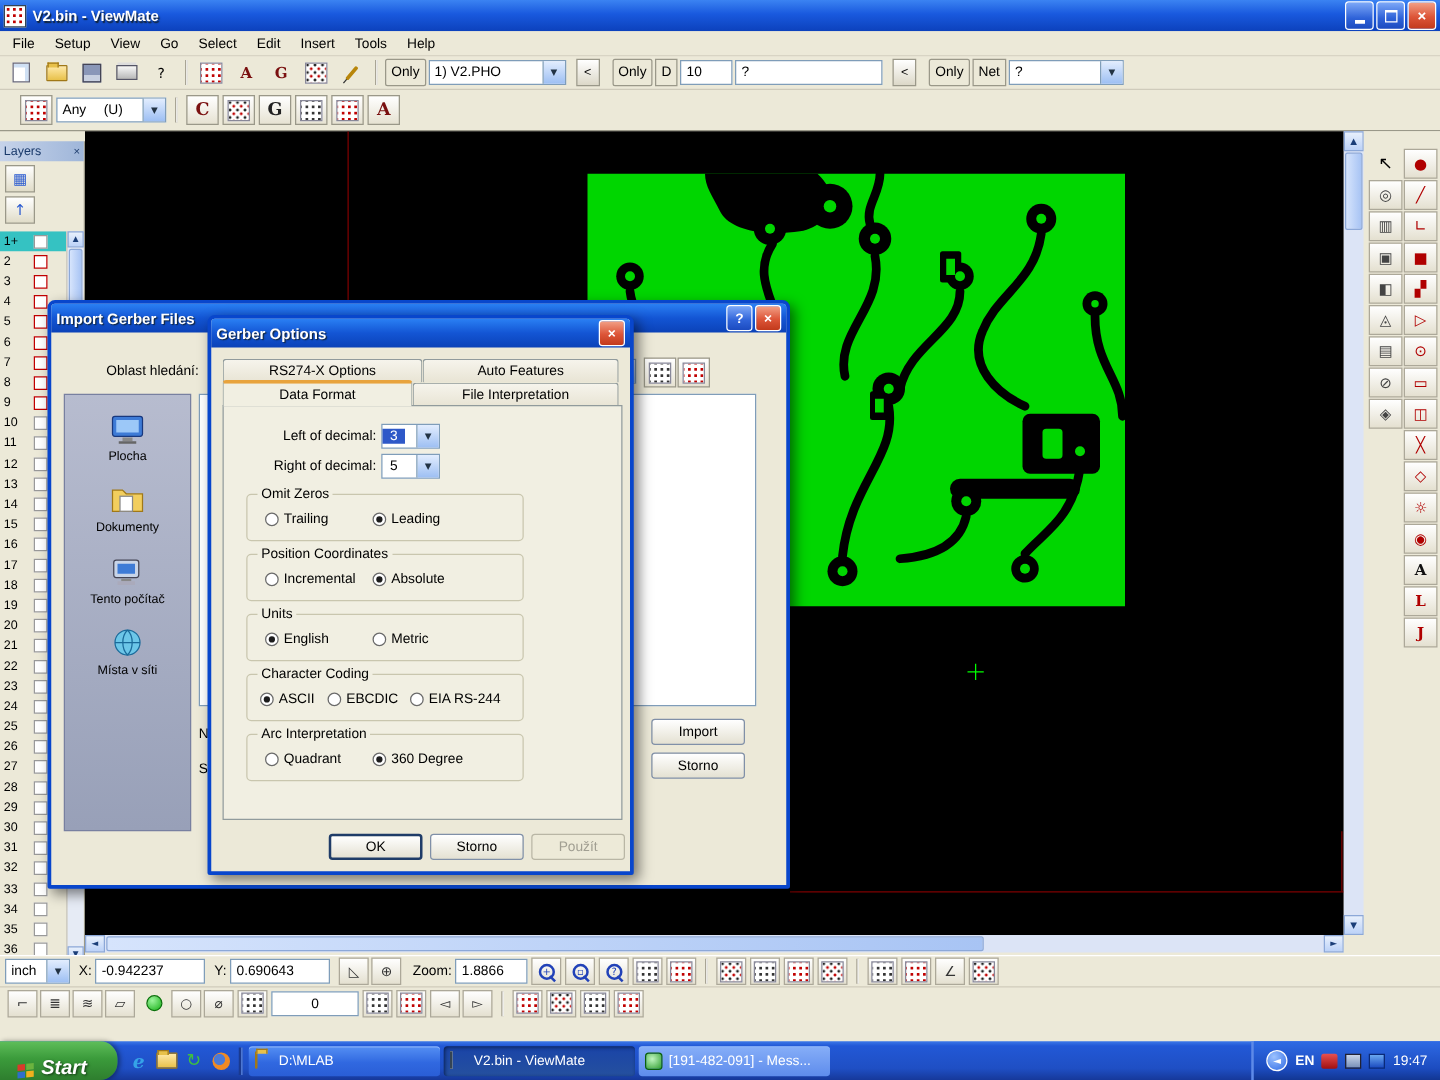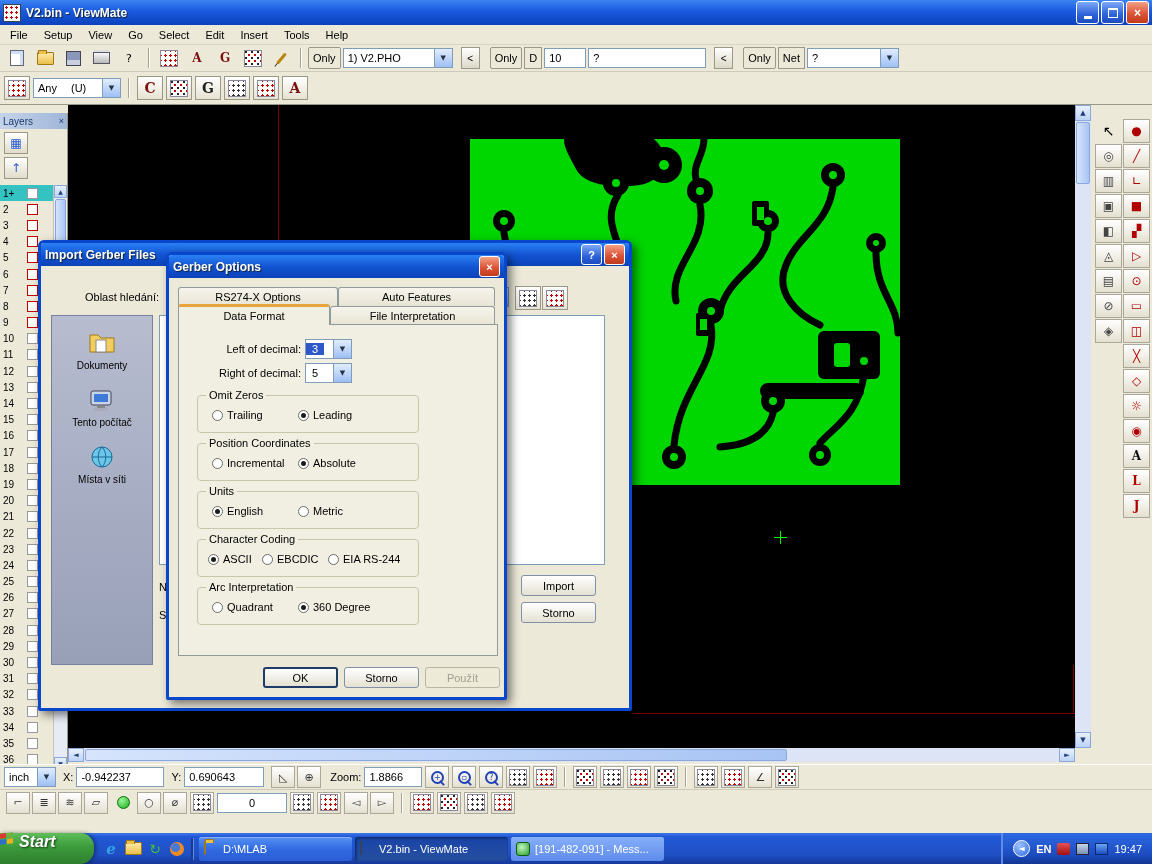--- a/index.html
+++ b/index.html
@@ -29,7 +29,7 @@
   .toolbar1{position:absolute;top:45px;left:0;width:1152px;height:27px;display:flex;align-items:center;
     border-bottom:1px solid #CFCBBB;padding-left:4px;box-sizing:border-box;gap:2px;}
   .toolbar2{position:absolute;top:72px;left:0;width:1152px;height:33px;display:flex;align-items:center;
-    border-bottom:1px solid #9A9889;padding-left:4px;box-sizing:border-box;gap:3px;}
+    border-bottom:1px solid #9A9889;padding-left:16px;box-sizing:border-box;gap:3px;}
   .tbtn{width:24px;height:22px;display:flex;align-items:center;justify-content:center;border:1px solid transparent;}
   .tbtn.bordered{border:1px solid #9A9889;background:linear-gradient(#FFFFFF,#E6E2D2);}
   .sep{width:1px;height:20px;background:#A8A494;border-right:1px solid #fff;margin:0 4px;}

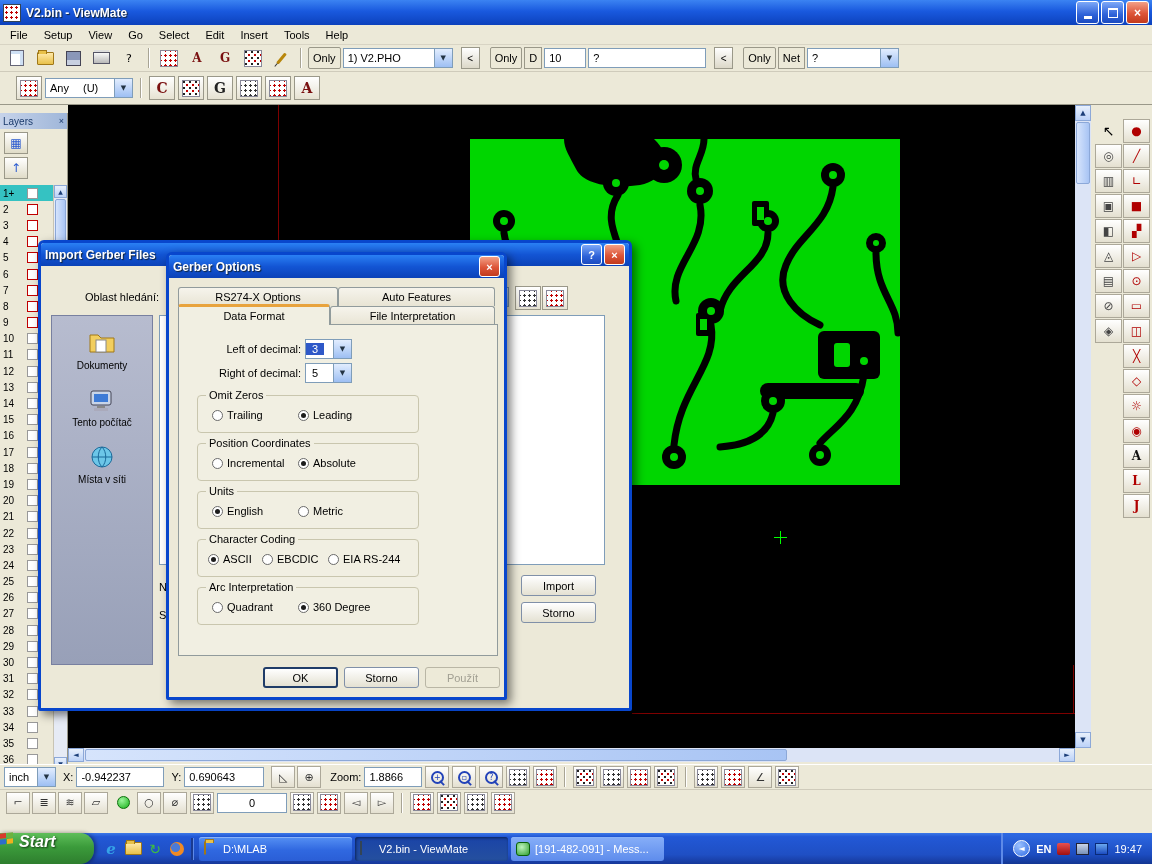--- a/index.html
+++ b/index.html
@@ -571,6 +571,15 @@
     <div class="places" style="left:10px;top:72px;width:102px;height:350px;">
       <div class="place">
         <svg width="30" height="30" viewBox="0 0 30 30">
+          <rect x="3" y="5" width="24" height="16" rx="2" fill="#3E7BD6" stroke="#18387E"></rect>
+          <rect x="6" y="8" width="18" height="10" fill="#9CC8F8"></rect>
+          <rect x="11" y="22" width="8" height="3" fill="#8A8A8A"></rect>
+            <rect x="8" y="25" width="14" height="2" fill="#666"></rect>
+        </svg>
+        <span>Plocha</span>
+      </div>
+      <div class="place">
+        <svg width="30" height="30" viewBox="0 0 30 30">
           <path d="M3,8 L3,24 L27,24 L27,10 L14,10 L11,7 L3,7 Z" fill="#F2CE5E" stroke="#A07818"></path>
           <rect x="9" y="12" width="10" height="12" fill="#fff" stroke="#888"></rect>
         </svg>

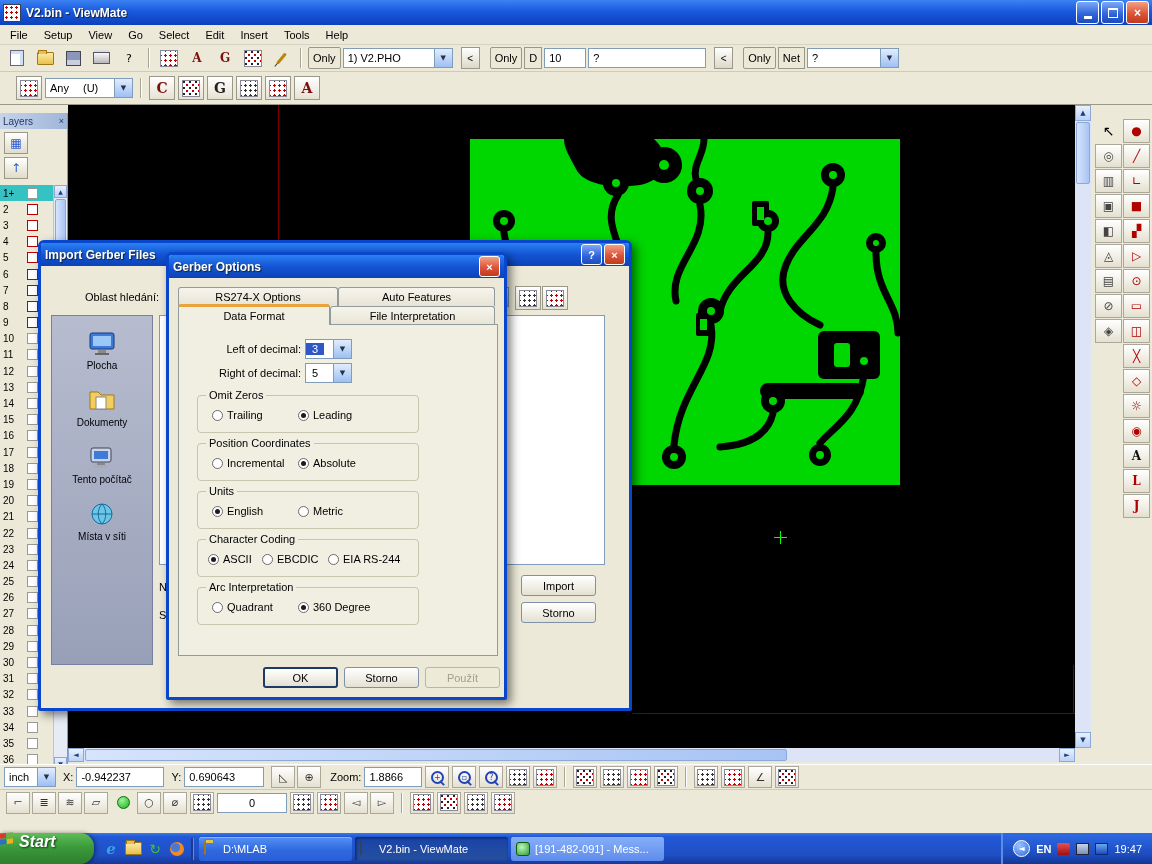--- a/index.html
+++ b/index.html
@@ -152,7 +152,7 @@
   
   .taskbar{position:absolute;top:833px;left:0;width:1152px;height:31px;
     background:linear-gradient(180deg,#3C78E8 0%,#2258D6 12%,#1F4FC4 70%,#16389A 100%);display:flex;align-items:center;}
-  .startbtn{height:31px;width:94px;border-radius:0 14px 14px 0;display:flex;align-items:flex-start;gap:5px;padding-left:0;box-sizing:border-box;
+  .startbtn{height:31px;width:94px;border-radius:0 14px 14px 0;display:flex;align-items:flex-end;gap:5px;padding-left:14px;box-sizing:border-box;
     background:linear-gradient(180deg,#5FBE5A 0%,#3B9B3B 45%,#2E7E2E 100%);box-shadow:2px 0 4px rgba(0,0,0,.4);}
   .startbtn .slabel{color:#fff;font-weight:bold;font-style:italic;font-size:16px;text-shadow:1px 1px 2px #133913;}
   .winflag{width:14px;height:13px;display:grid;grid-template-columns:6px 6px;grid-template-rows:5px 5px;gap:1px;transform:skewY(-6deg);}

